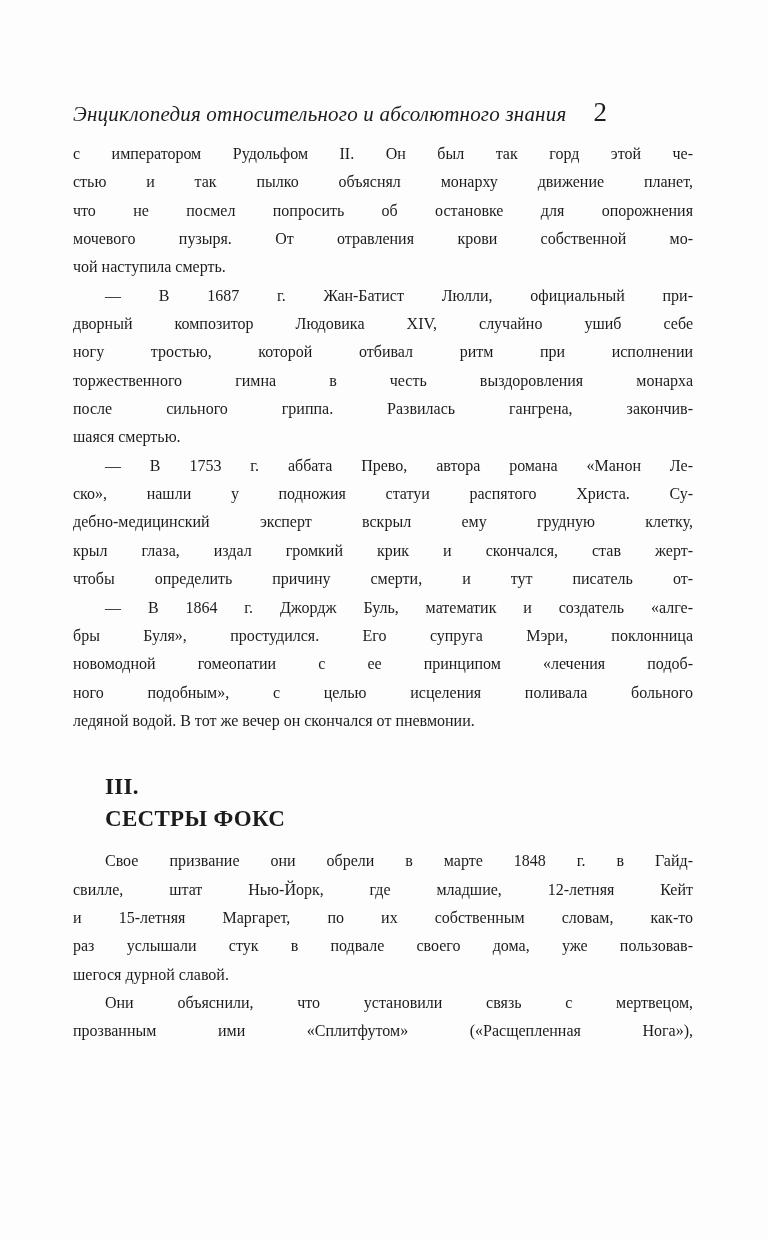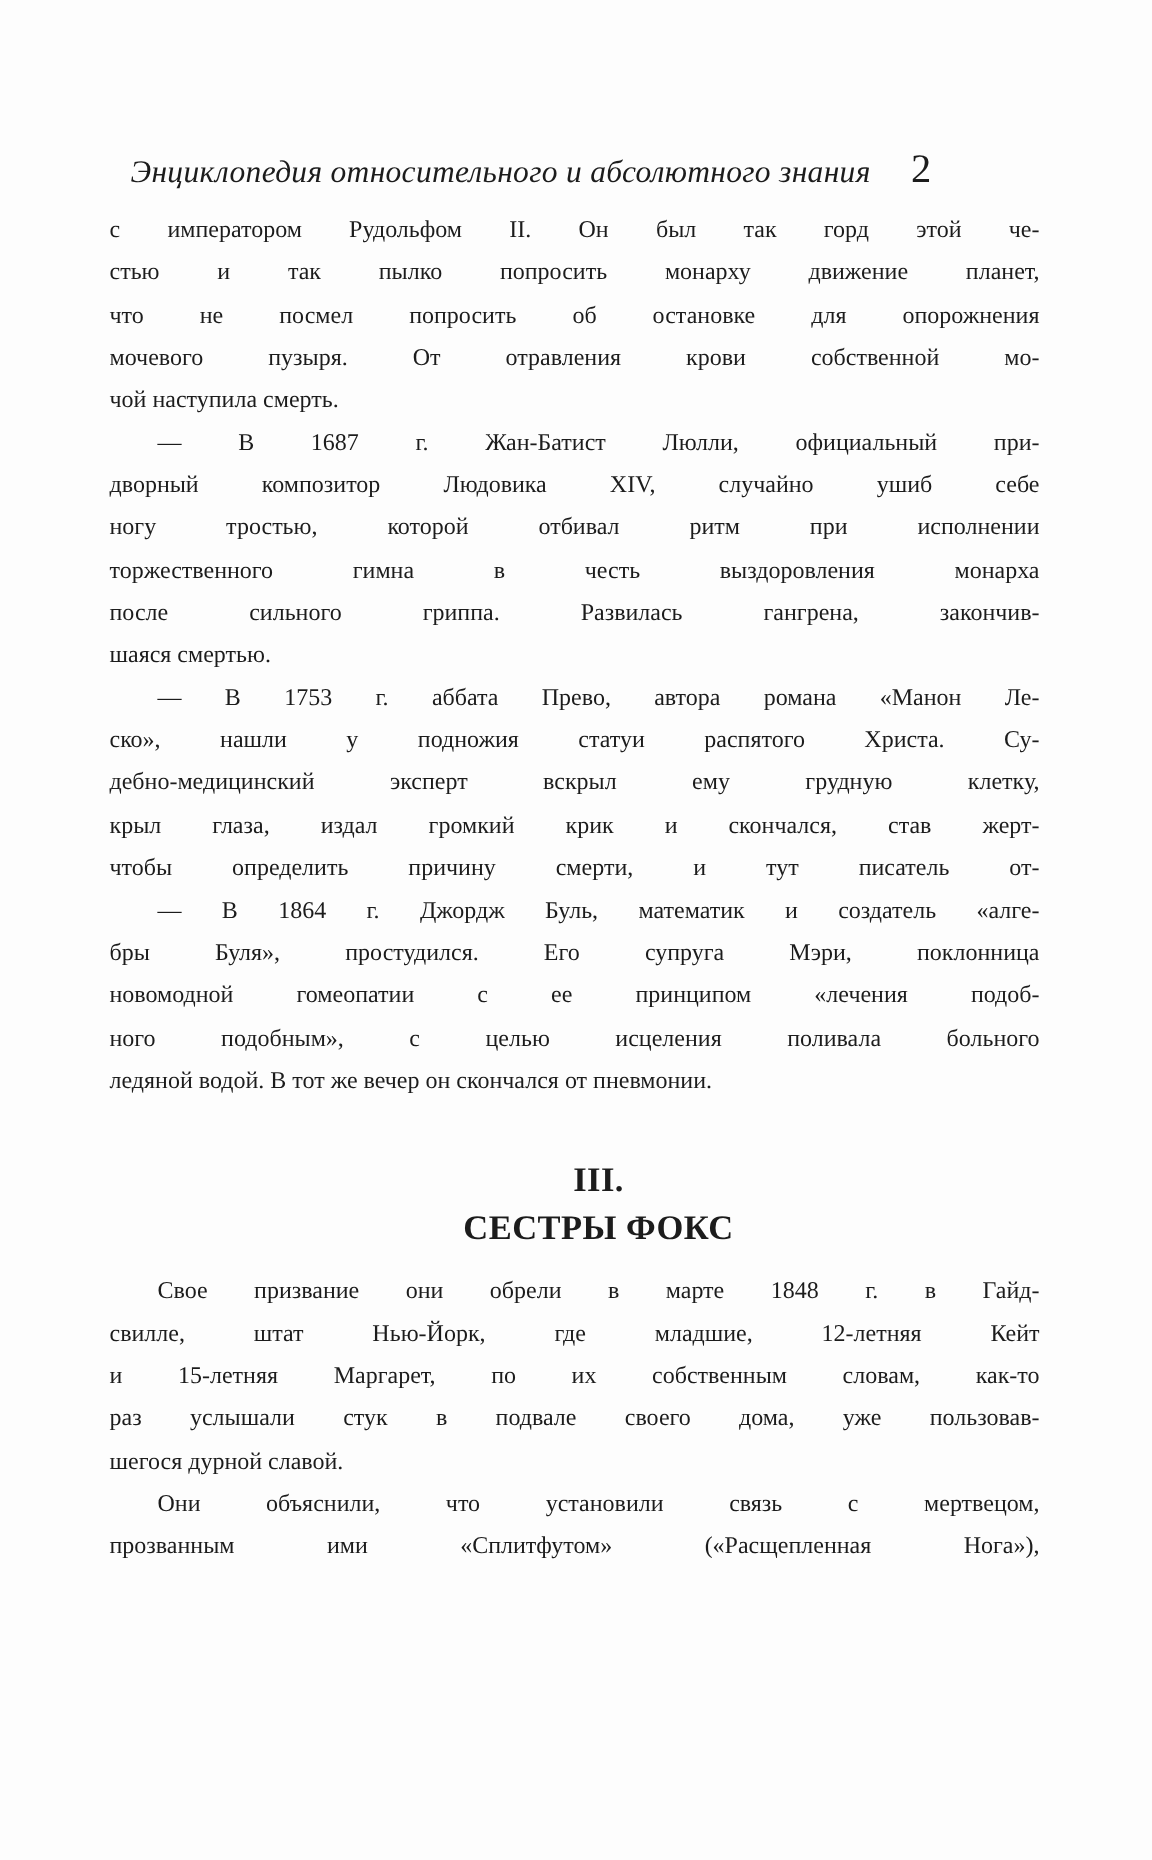--- a/index.html
+++ b/index.html
@@ -21,7 +21,7 @@
   .running-head {
     display: flex;
     align-items: baseline;
-    margin-left: 14px;
+    margin-left: 0;
     margin-bottom: 12px;
     white-space: nowrap;
   }

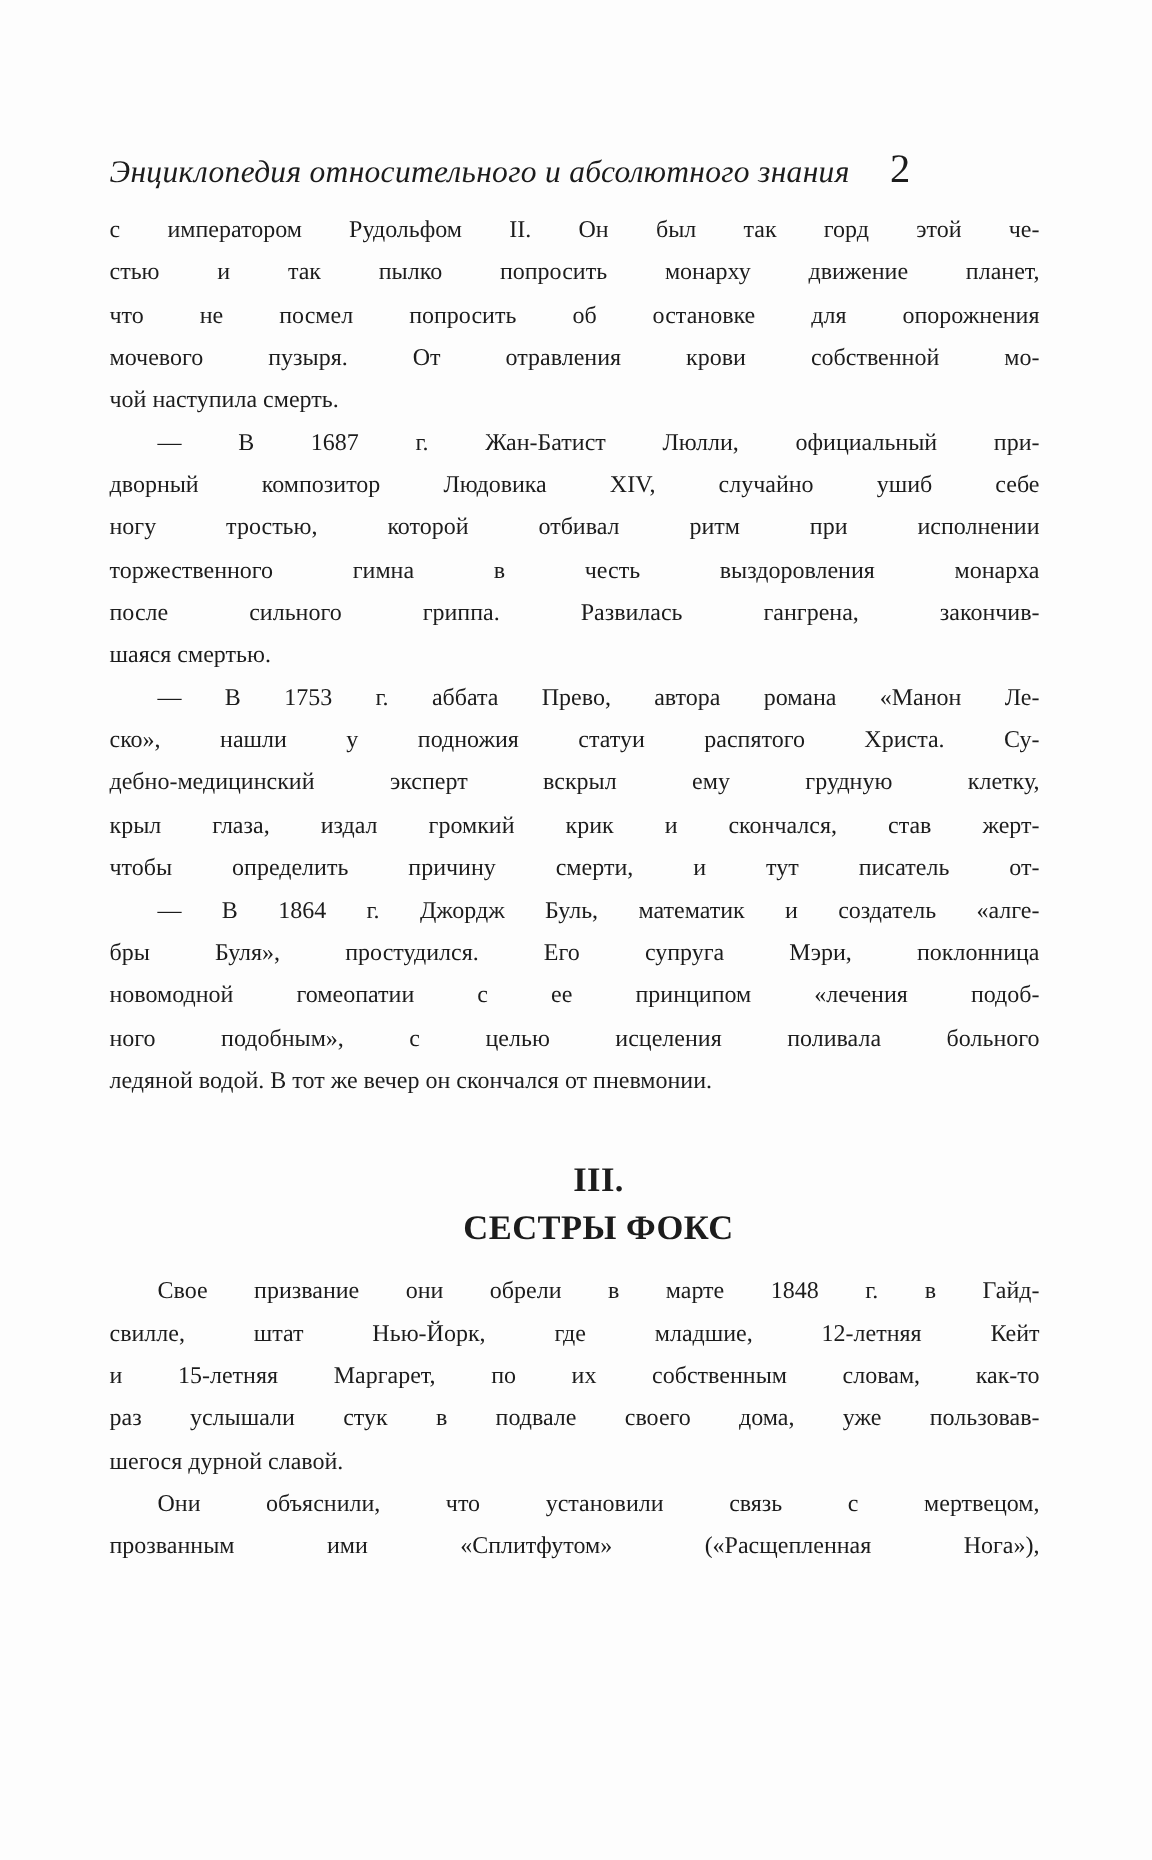--- a/index.html
+++ b/index.html
@@ -73,7 +73,7 @@
   <div class="text-block">
       <div class="para">
         <div class="line j">с императором Рудольфом II. Он был так горд этой че-</div>
-        <div class="line j">стью и так пылко попросить монарху движение планет,</div>
+        <div class="line j">стью и так пылко объяснял монарху движение планет,</div>
         <div class="line j">что не посмел попросить об остановке для опорожнения</div>
         <div class="line j">мочевого пузыря. От отравления крови собственной мо-</div>
         <div class="line">чой наступила смерть.</div>

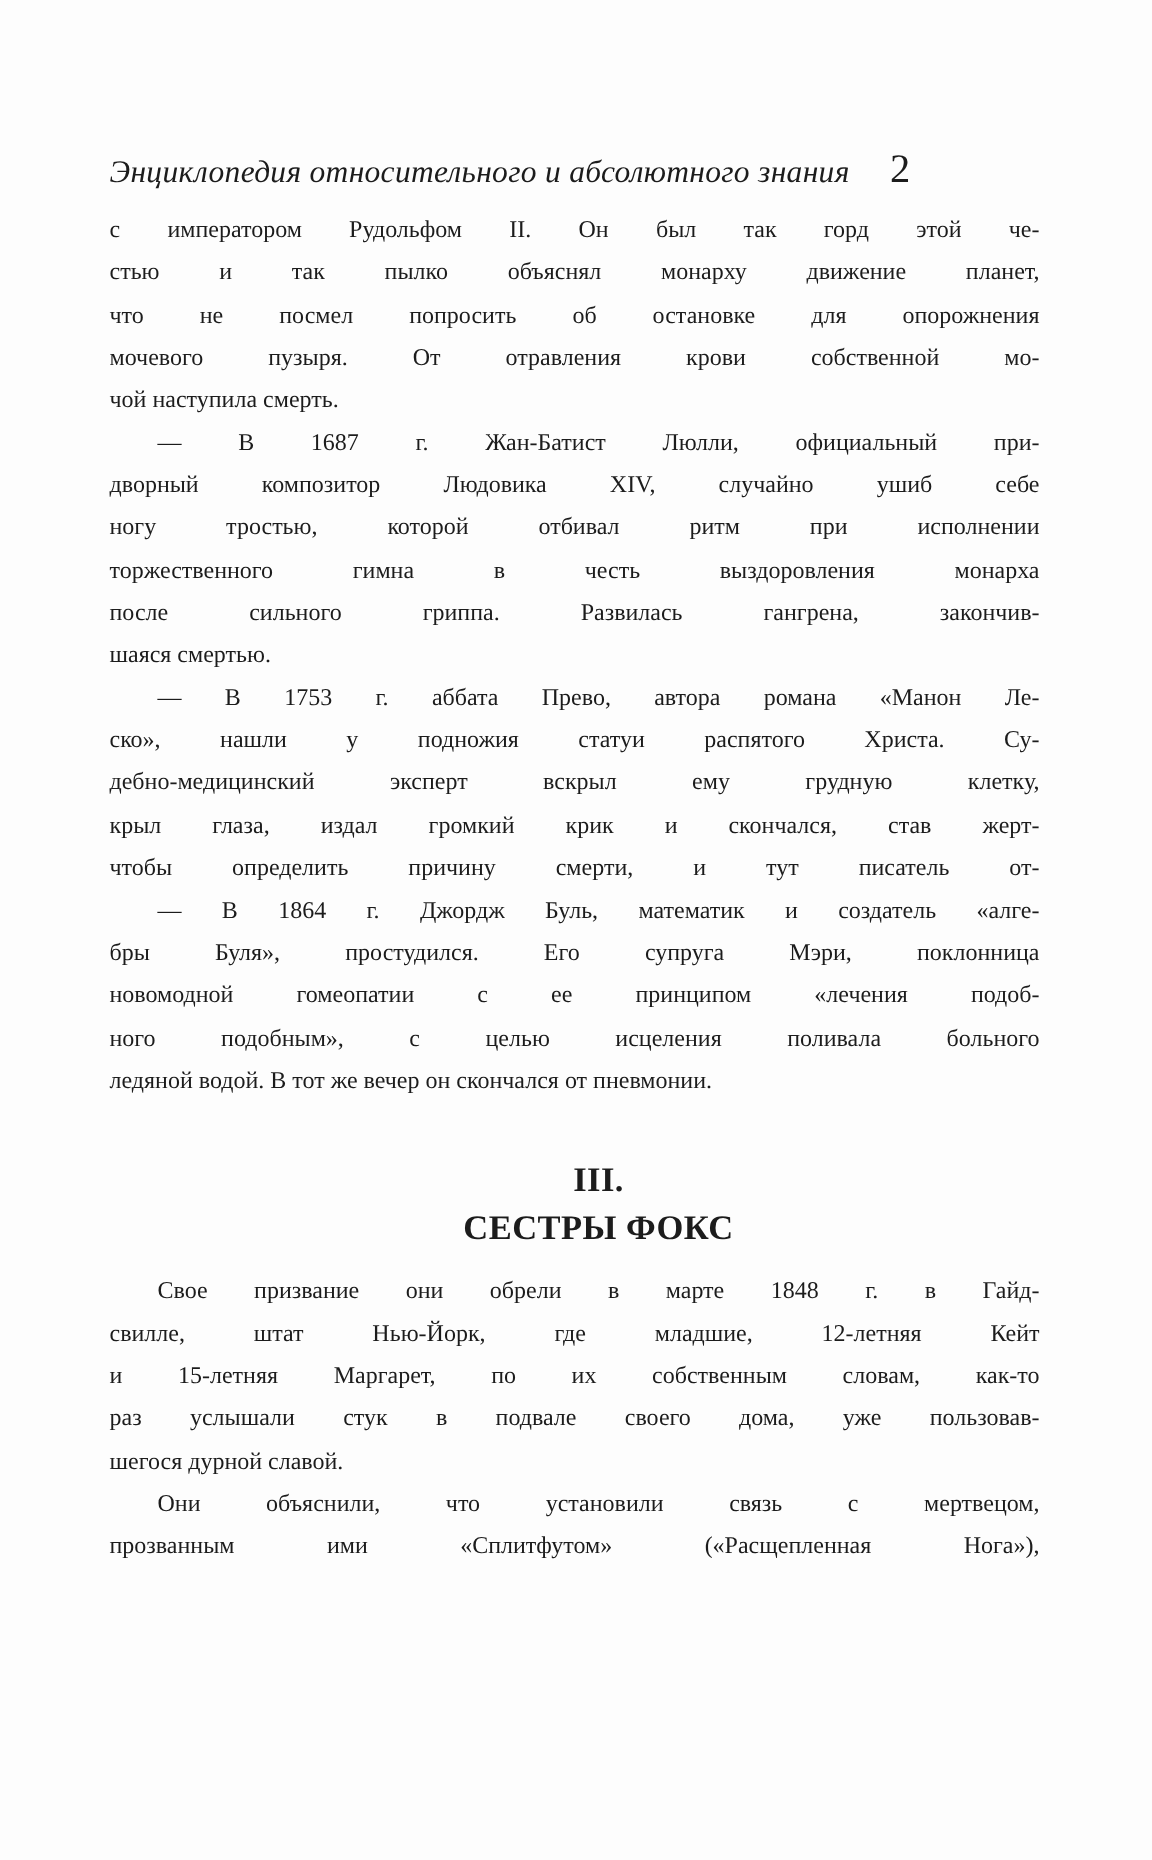--- a/index.html
+++ b/index.html
@@ -59,7 +59,6 @@
     font-size: 23px;
     line-height: 32px;
     letter-spacing: 0.3px;
-    text-align: center;
   }
 </style>
 </head>

